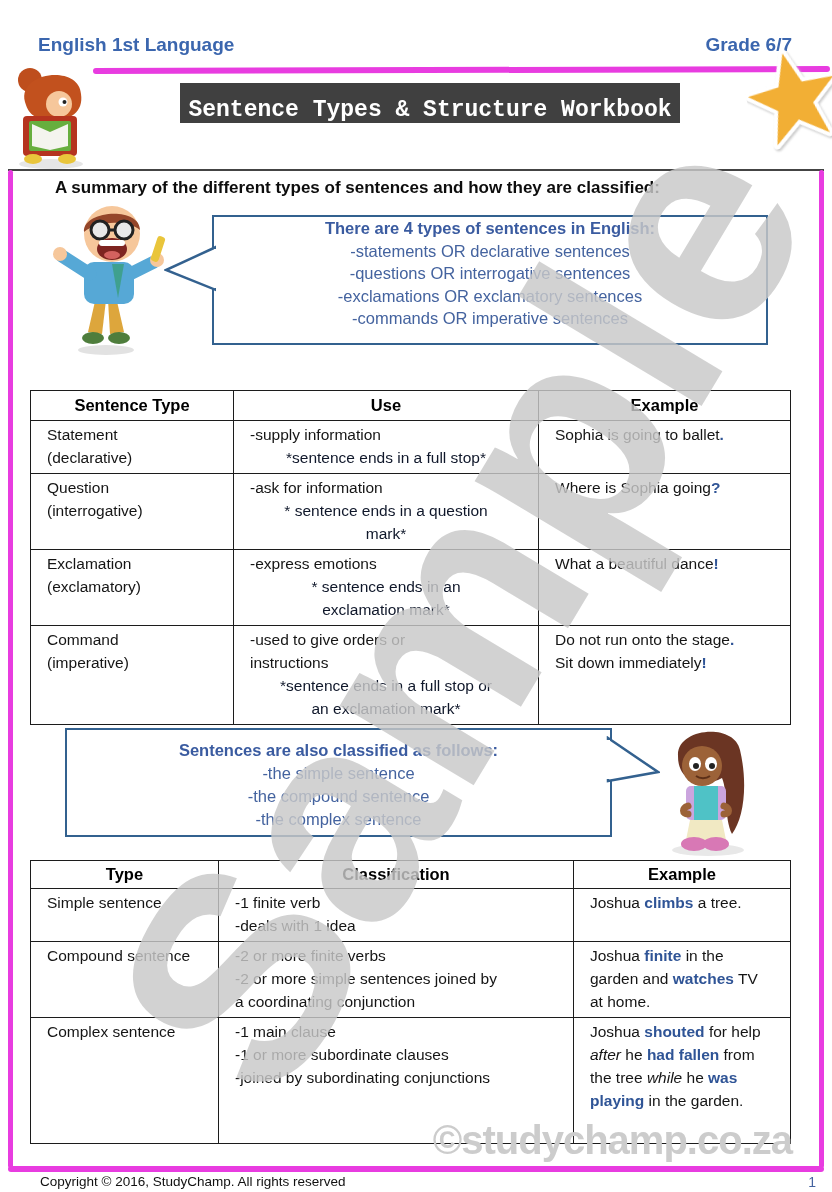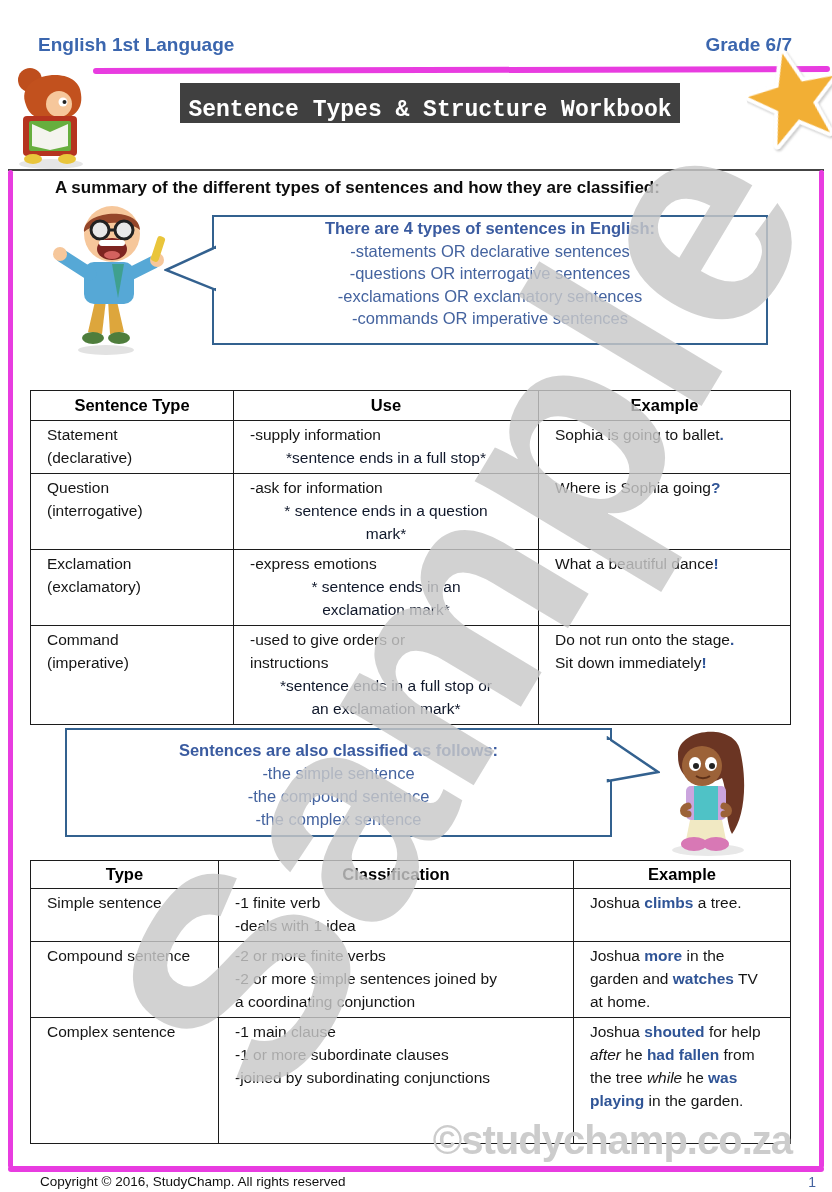--- a/index.html
+++ b/index.html
@@ -283,7 +283,7 @@
           <div class="ln"><span>a coordinating conjunction</span></div>
         </td>
         <td>
-          <div class="ln"><span>Joshua </span><span class="bb">more</span><span> in the garden and </span><span class="bb">watches</span><span> TV at home.</span></div>
+          <div class="ln"><span>Joshua </span><span class="bb">finite</span><span> in the garden and </span><span class="bb">watches</span><span> TV at home.</span></div>
         </td>
       </tr>
       <tr>

